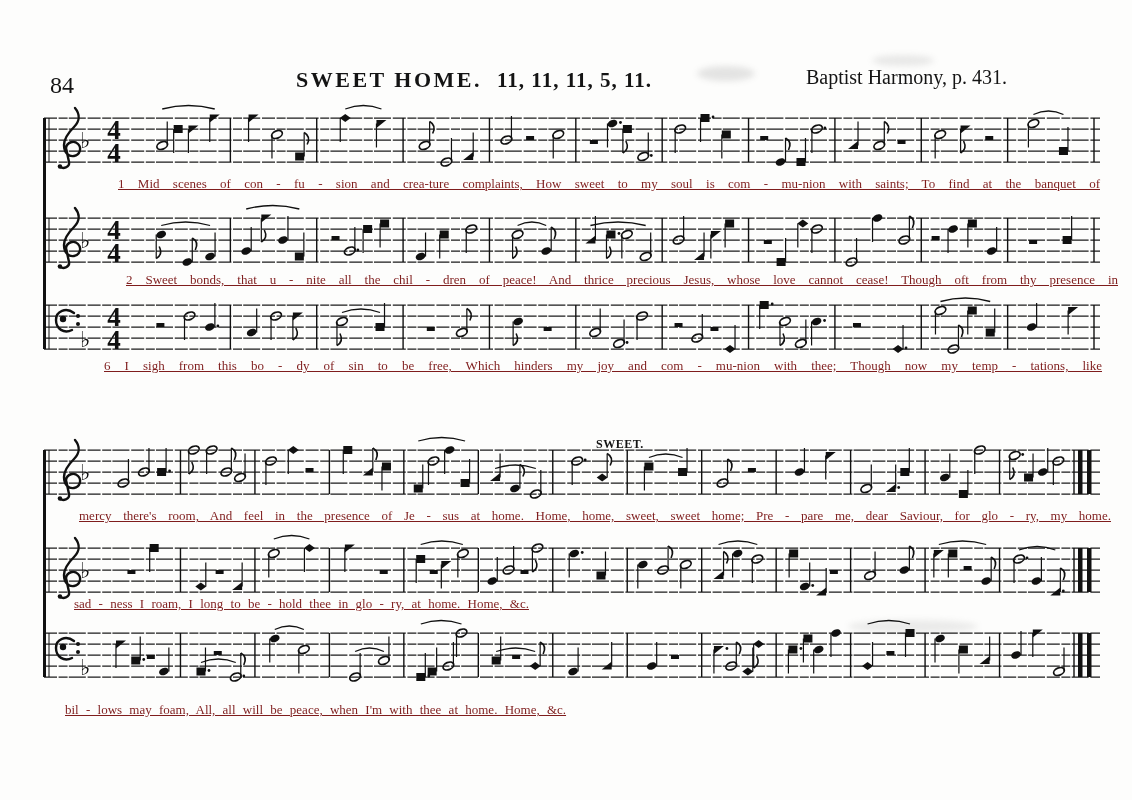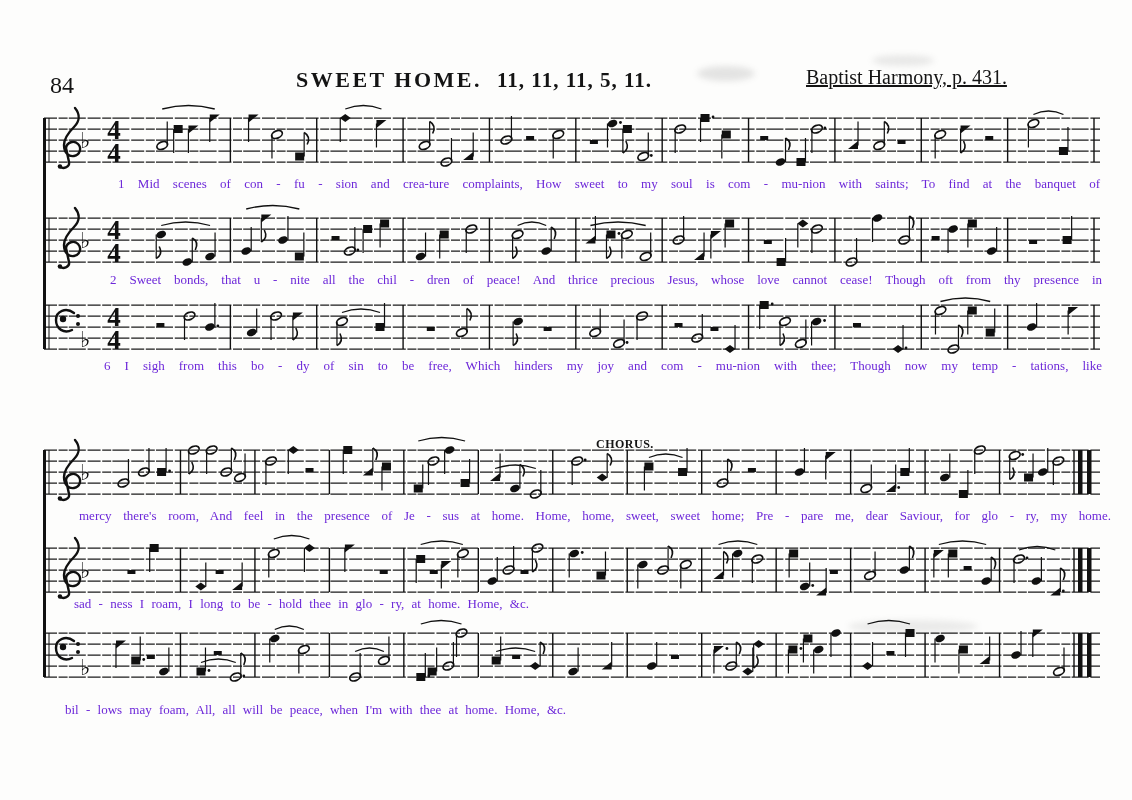--- a/index.html
+++ b/index.html
@@ -13,7 +13,7 @@
   .pagenum{left:50px;top:72px;font-size:24px;}
   .title{left:296px;top:67px;font-size:22px;font-weight:600;letter-spacing:2.5px;}
   .meter{left:487px;top:68px;font-size:21px;font-weight:600;letter-spacing:1px;margin-left:10px;}
-  .source{left:806px;top:66px;font-size:20px;text-decoration:underline;}
+  .source{left:806px;top:66px;font-size:20px;}
   
   .staff{position:absolute;left:44px;width:1056px;height:64px;}
   .staffsvg{overflow:visible;display:block;}

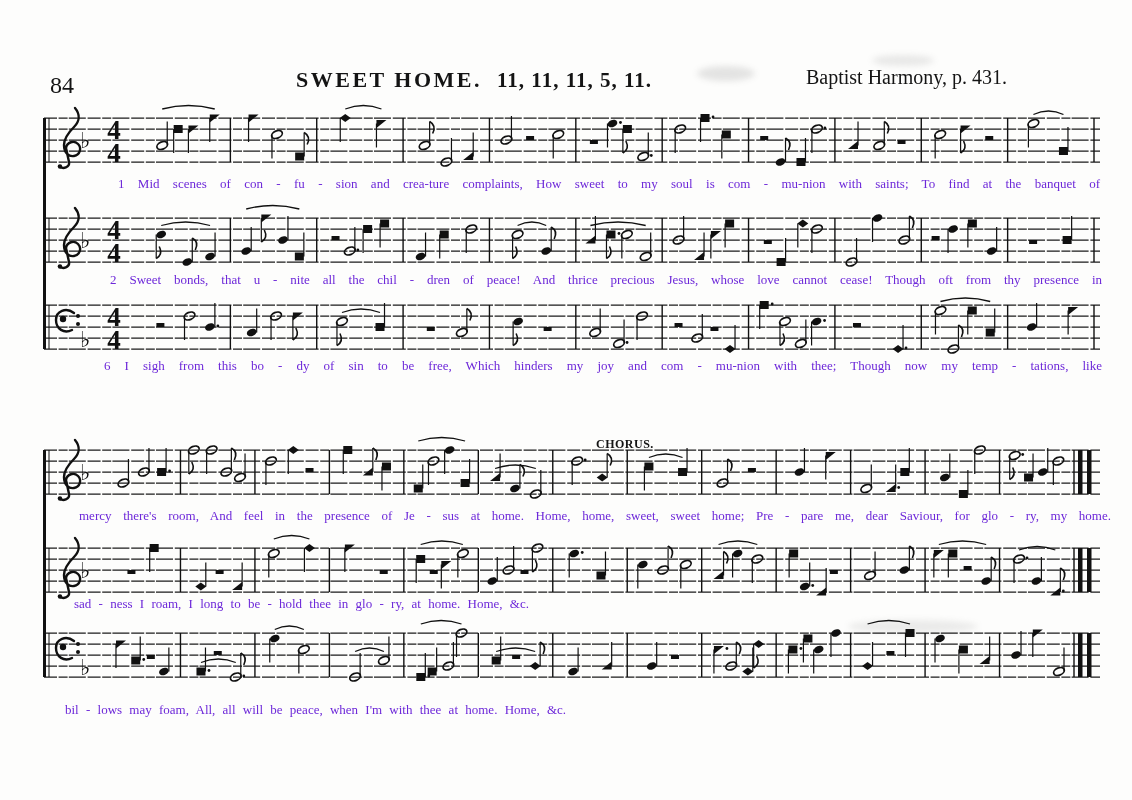--- a/index.html
+++ b/index.html
@@ -20,7 +20,7 @@
   .tsig{font-family:"Liberation Serif",serif;font-size:27px;font-weight:bold;fill:#101010;text-anchor:middle;}
   .sysline{position:absolute;left:43px;width:2.5px;background:#111;}
   
-  .lyric{position:absolute;font-size:13px;color:#6d28d9;line-height:1.15;}
+  .lyric{position:absolute;font-size:13px;color:#7f1d1d;line-height:1.15;text-decoration:underline;}
   .j{text-align:justify;text-align-last:justify;}
   .sp{word-spacing:4px;white-space:nowrap;}
   .chorus{left:596px;top:437px;font-size:12px;letter-spacing:0.5px;font-weight:600;}

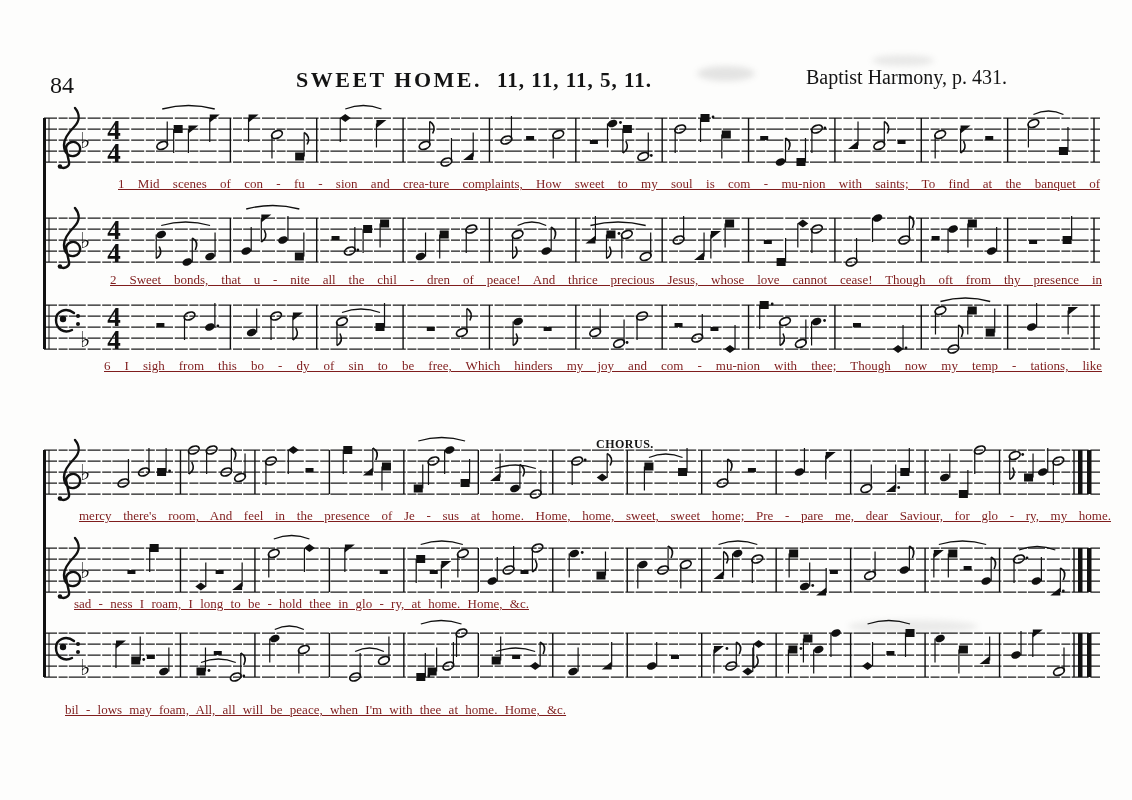--- a/index.html
+++ b/index.html
@@ -368,7 +368,7 @@
   </div>
 
 <div class="lyric j" style="left:118px;top:177px;width:982px;">1 Mid scenes of con - fu - sion and crea-ture complaints, How sweet to my soul is com - mu-nion with saints; To find at the banquet of</div>
-<div class="lyric j" style="left:110px;top:273px;width:992px;">2 Sweet bonds, that u - nite all the chil - dren of peace! And thrice precious Jesus, whose love cannot cease! Though oft from thy presence in</div>
+<div class="lyric j" style="left:126px;top:273px;width:992px;">2 Sweet bonds, that u - nite all the chil - dren of peace! And thrice precious Jesus, whose love cannot cease! Though oft from thy presence in</div>
 <div class="lyric j" style="left:104px;top:359px;width:998px;">6 I sigh from this bo - dy of sin to be free, Which hinders my joy and com - mu-nion with thee; Though now my temp - tations, like</div>
 
 <div class="abs chorus">CHORUS.</div>

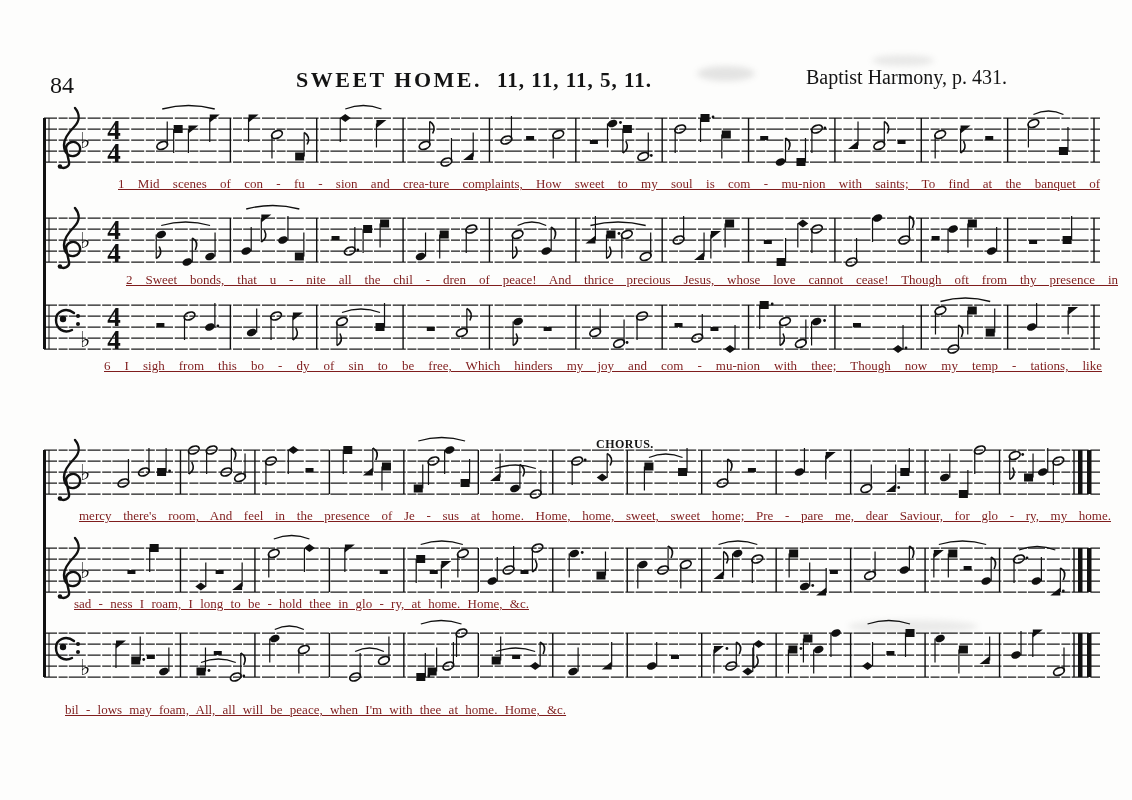--- a/index.html
+++ b/index.html
@@ -371,7 +371,7 @@
 <div class="lyric j" style="left:126px;top:273px;width:992px;">2 Sweet bonds, that u - nite all the chil - dren of peace! And thrice precious Jesus, whose love cannot cease! Though oft from thy presence in</div>
 <div class="lyric j" style="left:104px;top:359px;width:998px;">6 I sigh from this bo - dy of sin to be free, Which hinders my joy and com - mu-nion with thee; Though now my temp - tations, like</div>
 
-<div class="abs chorus">CHORUS.</div>
+<div class="abs chorus">SWEET.</div>
 <div class="sysline" style="top:450px;height:227px;"></div>
 <div class="staff" style="top:440px;">
     <svg width="1056" height="64" viewBox="0 0 1056 64" class="staffsvg">

